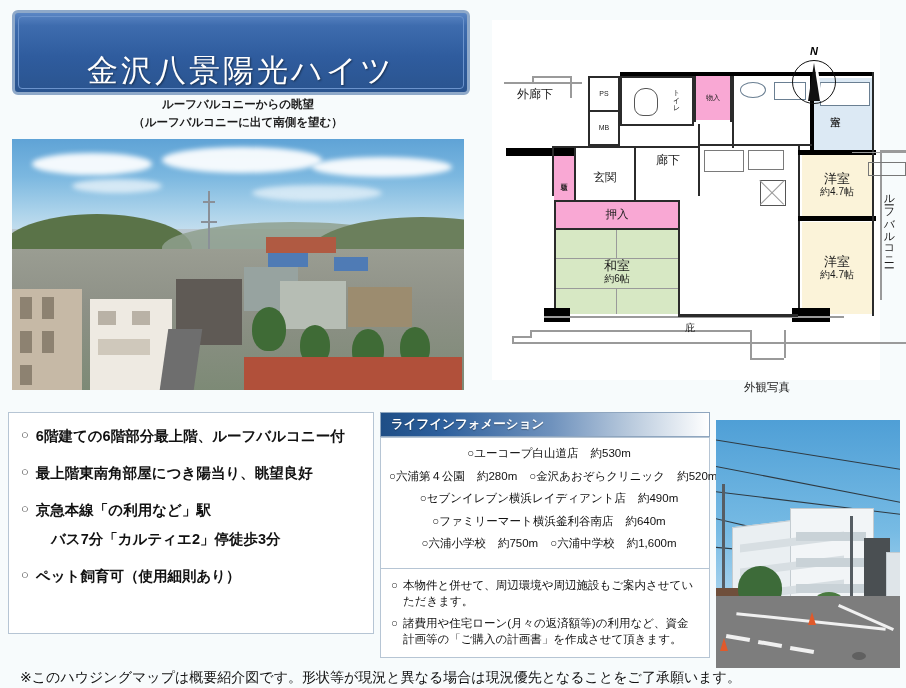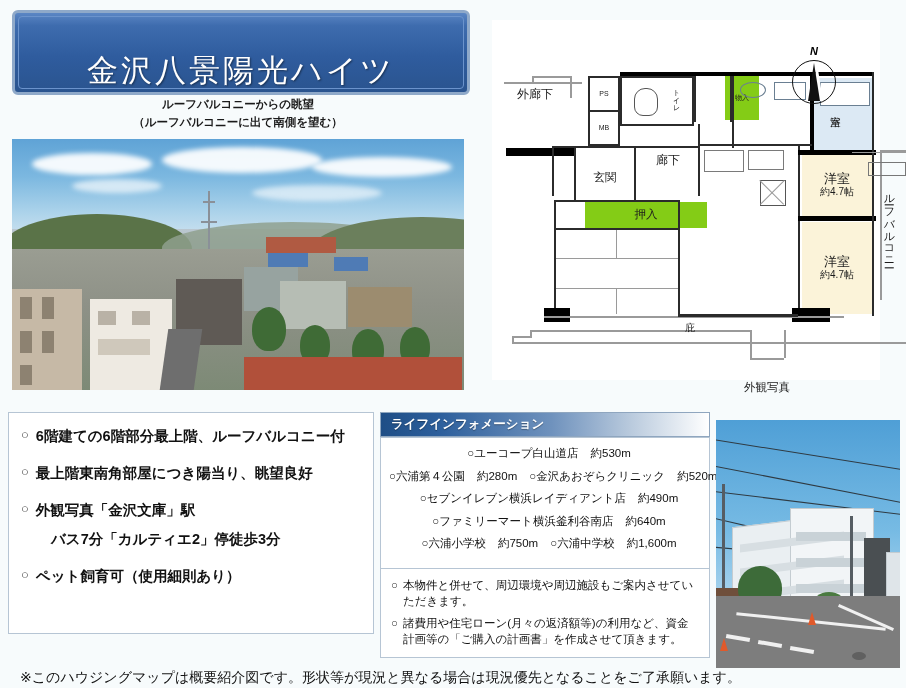--- a/index.html
+++ b/index.html
@@ -83,7 +83,7 @@
   .dk{background:#f7e0cb;}
   .yoshitsu{background:#fbf3d9;}
   .wet{background:#dce9f4;}
-  .closet{background:#84cc16;margin-left:29px;}
+  .closet{background:#f9a8d4;}
   .white{background:#fff;}
   .vert{writing-mode:vertical-rl;text-orientation:upright;}
   .compass{position:absolute;left:300px;top:40px;width:44px;height:44px;}

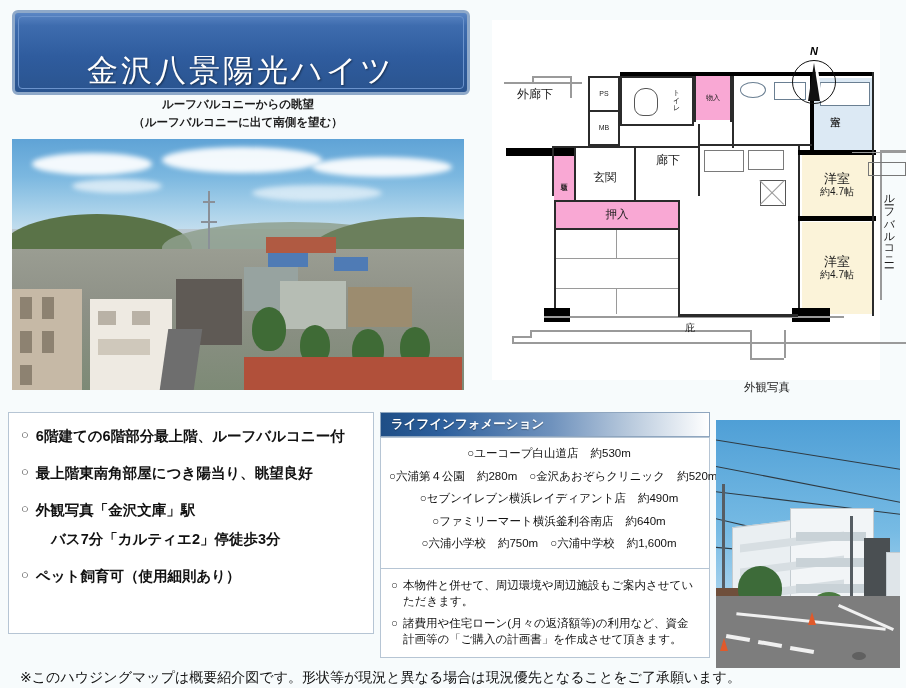--- a/index.html
+++ b/index.html
@@ -283,6 +283,10 @@
       <div class="tw" style="left:62px;top:180px;width:126px;height:2px;"></div>
       <div class="tw" style="left:62px;top:208px;width:126px;height:2px;"></div>
 
+      <div class="rm tatami" style="left:64px;top:210px;width:122px;height:84px;">
+        <span class="n big">和室</span>
+        <span class="s">約6帖</span>
+      </div>
       <div class="ln" style="left:64px;top:238px;width:122px;height:1px;"></div>
       <div class="ln" style="left:64px;top:268px;width:122px;height:1px;"></div>
       <div class="ln" style="left:124px;top:210px;width:1px;height:28px;"></div>

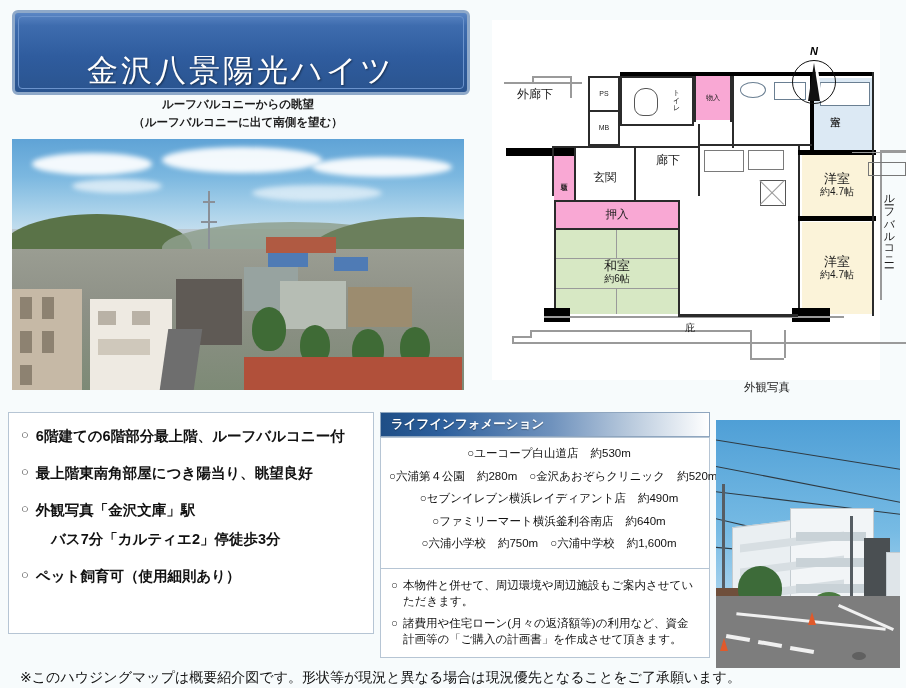--- a/index.html
+++ b/index.html
@@ -363,7 +363,7 @@
       </div>
       <div class="pt">
         <span class="mk">○</span>
-        <span class="tx">外観写真「金沢文庫」駅</span>
+        <span class="tx">京急本線「の利用など」駅</span>
       </div>
       <div class="pt-sub">バス7分「カルティエ2」停徒歩3分</div>
       <div class="pt">

